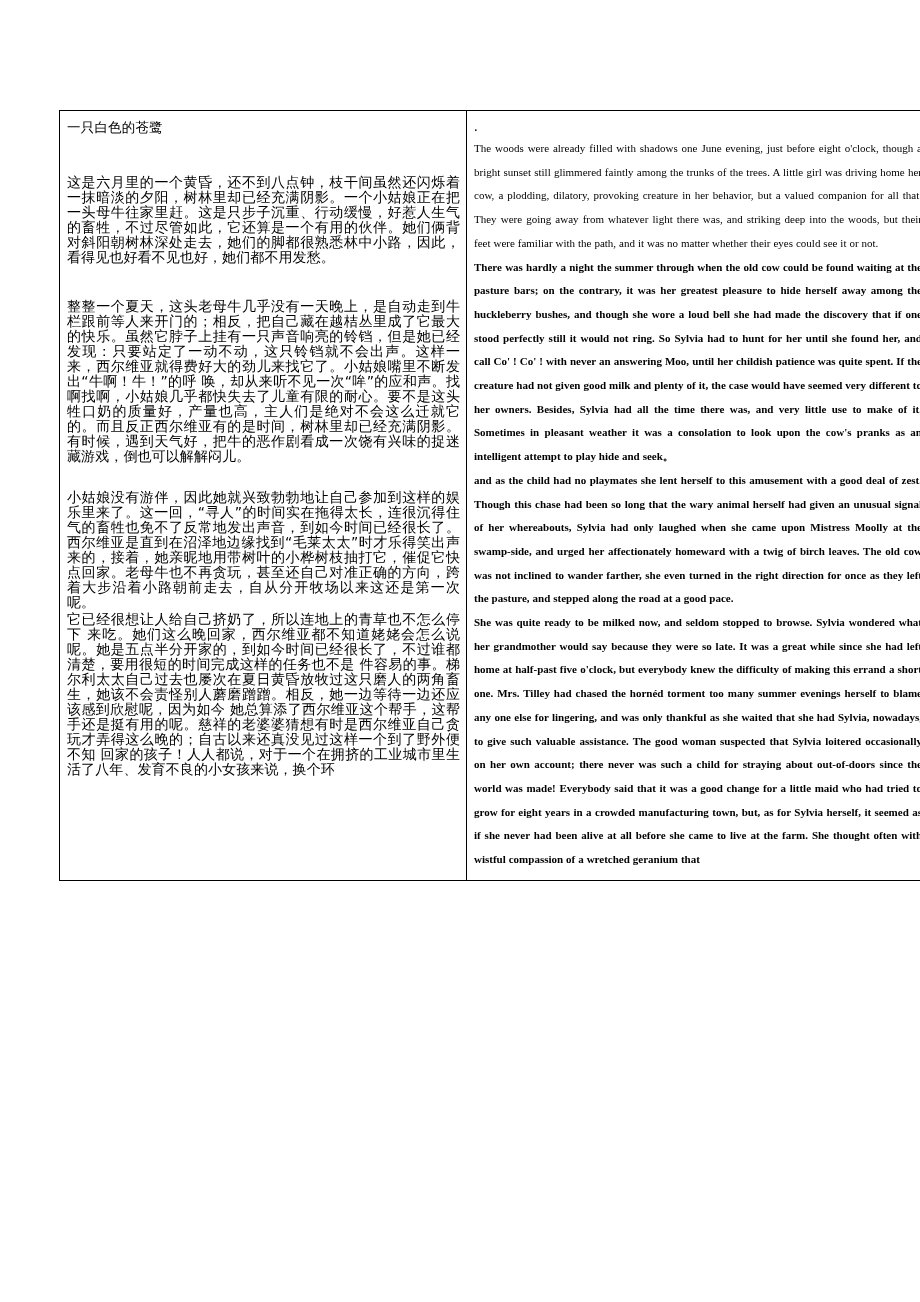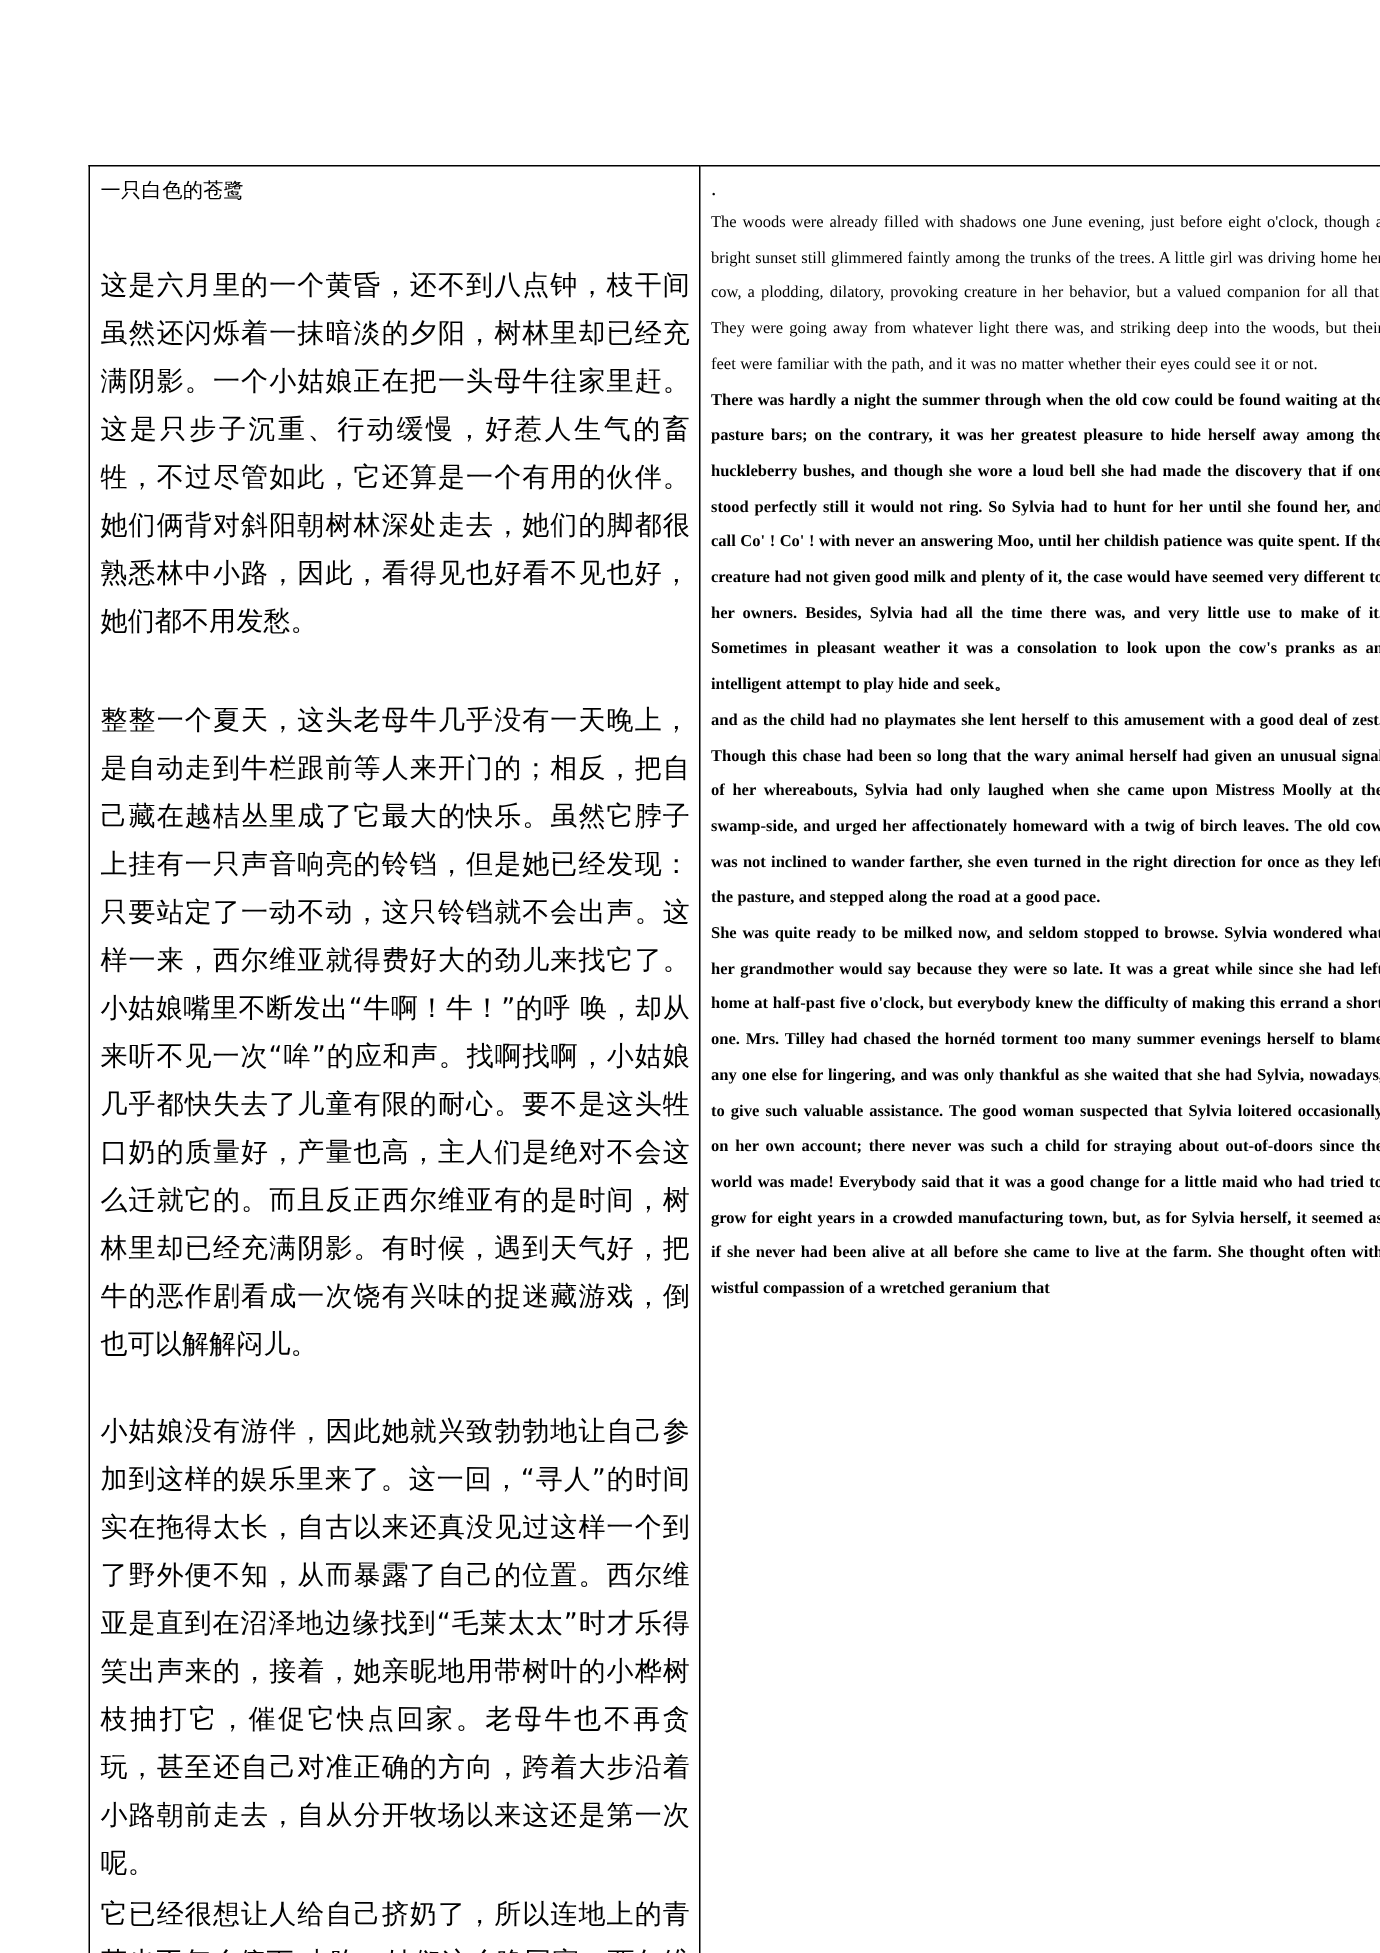--- a/index.html
+++ b/index.html
@@ -64,8 +64,8 @@
   }
   .zh-p {
     font-family: "DejaVu Sans", "Liberation Sans", sans-serif;
-    font-size: 18px;
-    line-height: 32px;
+    font-size: 14px;
+    line-height: 15px;
     margin: 0;
     text-align: justify;
     text-justify: inter-ideograph;

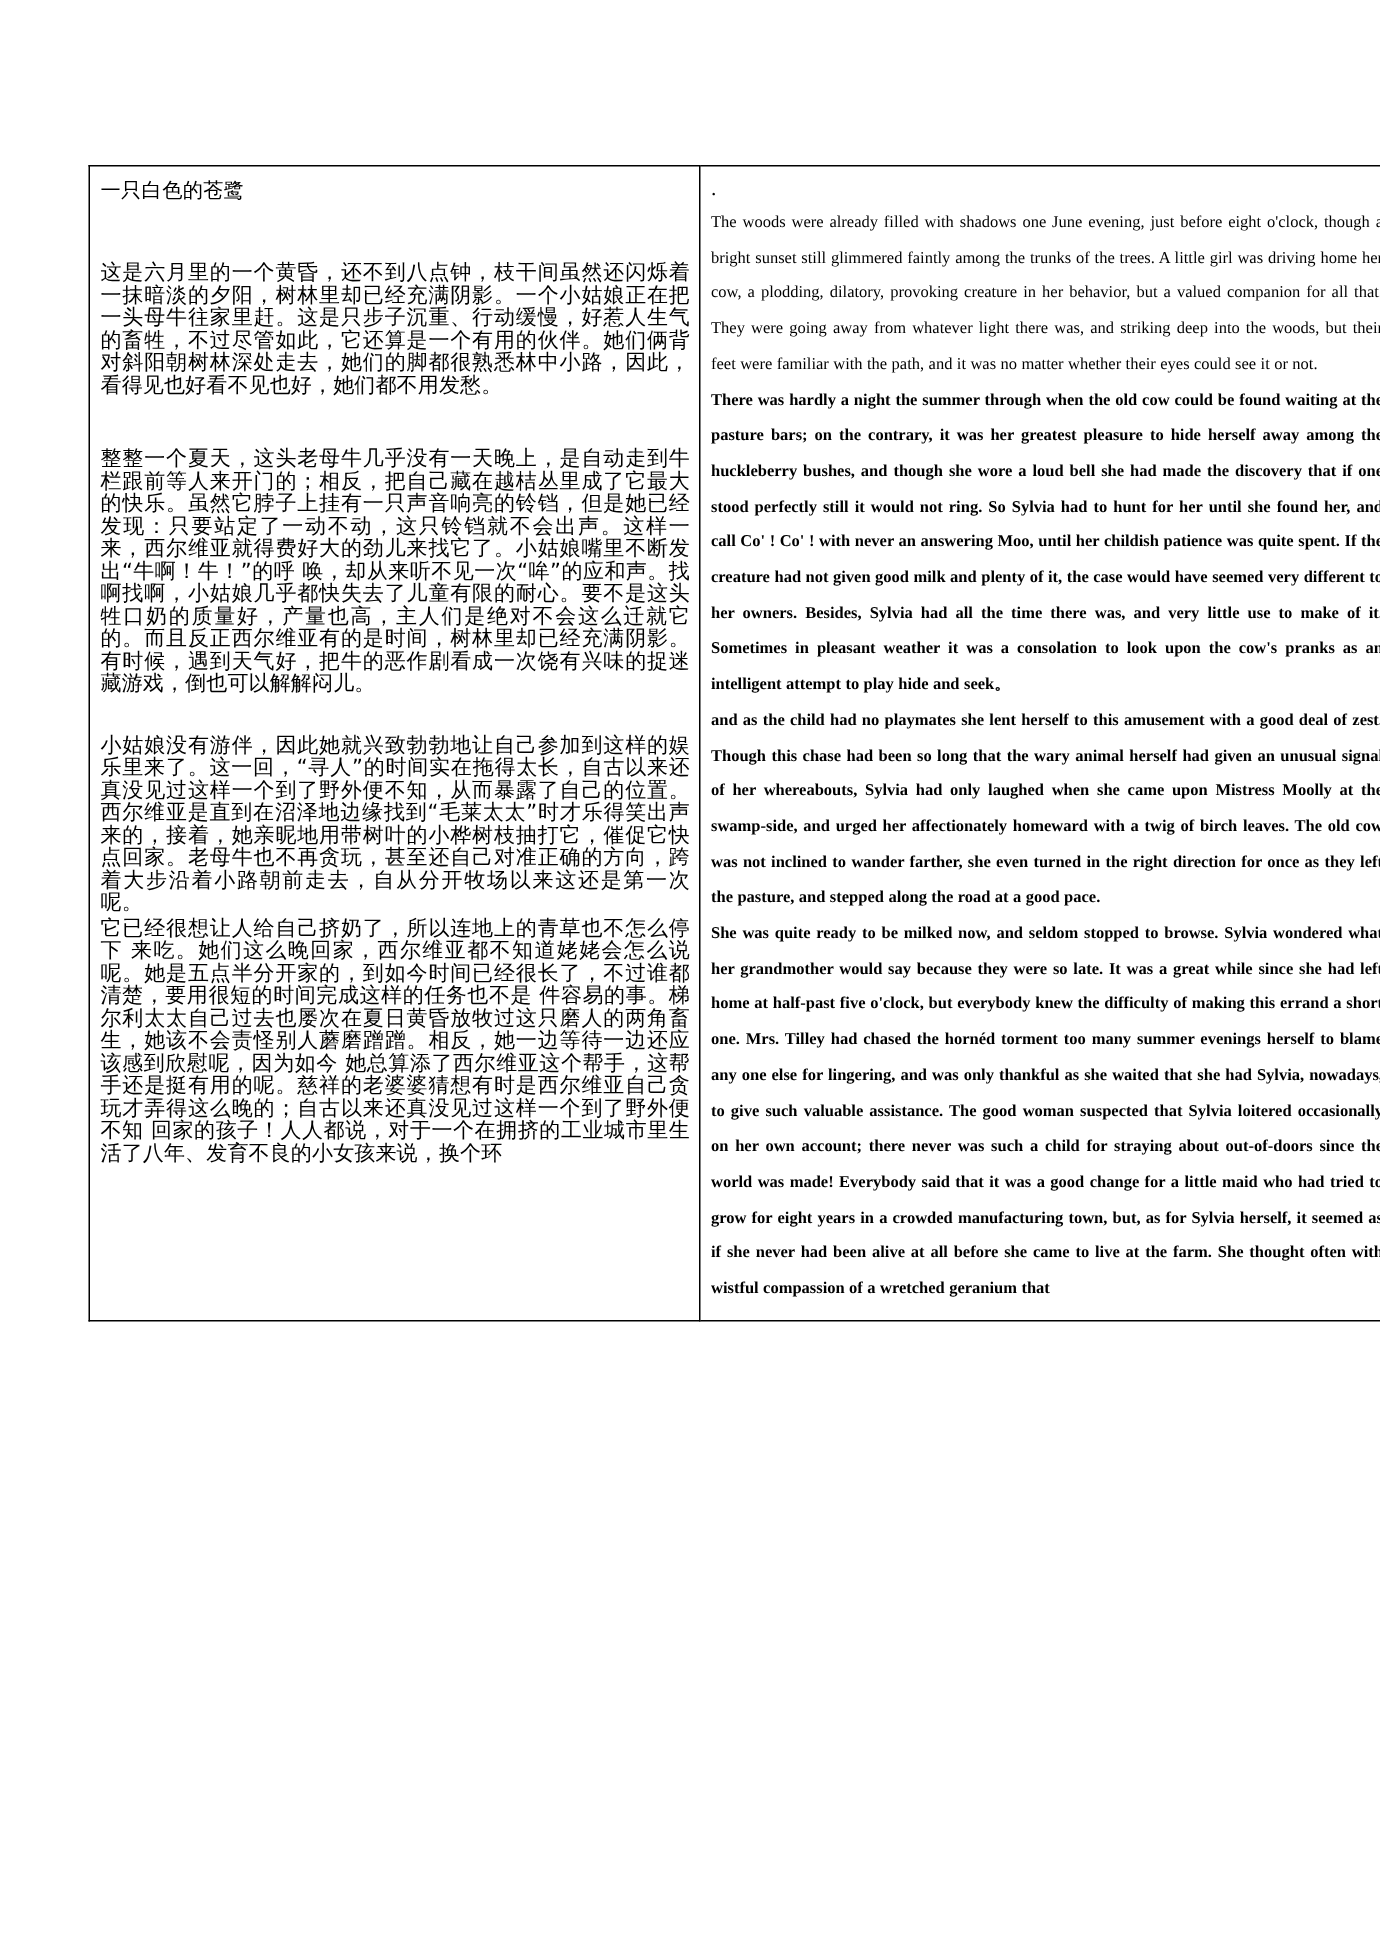--- a/index.html
+++ b/index.html
@@ -110,7 +110,7 @@
             <div class="zh-gap-big"></div>
             <p class="zh-p">整整一个夏天，这头老母牛几乎没有一天晚上，是自动走到牛栏跟前等人来开门的；相反，把自己藏在越桔丛里成了它最大的快乐。虽然它脖子上挂有一只声音响亮的铃铛，但是她已经发现：只要站定了一动不动，这只铃铛就不会出声。这样一来，西尔维亚就得费好大的劲儿来找它了。小姑娘嘴里不断发出“牛啊！牛！”的呼 唤，却从来听不见一次“哞”的应和声。找啊找啊，小姑娘几乎都快失去了儿童有限的耐心。要不是这头牲口奶的质量好，产量也高，主人们是绝对不会这么迁就它的。而且反正西尔维亚有的是时间，树林里却已经充满阴影。有时候，遇到天气好，把牛的恶作剧看成一次饶有兴味的捉迷藏游戏，倒也可以解解闷儿。</p>
             <div class="zh-gap-mid"></div>
-            <p class="zh-p">小姑娘没有游伴，因此她就兴致勃勃地让自己参加到这样的娱乐里来了。这一回，“寻人”的时间实在拖得太长，自古以来还真没见过这样一个到了野外便不知，从而暴露了自己的位置。西尔维亚是直到在沼泽地边缘找到“毛莱太太”时才乐得笑出声来的，接着，她亲昵地用带树叶的小桦树枝抽打它，催促它快点回家。老母牛也不再贪玩，甚至还自己对准正确的方向，跨着大步沿着小路朝前走去，自从分开牧场以来这还是第一次呢。</p>
+            <p class="zh-p">小姑娘没有游伴，因此她就兴致勃勃地让自己参加到这样的娱乐里来了。这一回，“寻人”的时间实在拖得太长，连很沉得住气的畜牲也免不了反常地发出声音，到如今时间已经很长了。西尔维亚是直到在沼泽地边缘找到“毛莱太太”时才乐得笑出声来的，接着，她亲昵地用带树叶的小桦树枝抽打它，催促它快点回家。老母牛也不再贪玩，甚至还自己对准正确的方向，跨着大步沿着小路朝前走去，自从分开牧场以来这还是第一次呢。</p>
             <div class="zh-gap-small"></div>
             <p class="zh-p">它已经很想让人给自己挤奶了，所以连地上的青草也不怎么停下 来吃。她们这么晚回家，西尔维亚都不知道姥姥会怎么说呢。她是五点半分开家的，到如今时间已经很长了，不过谁都清楚，要用很短的时间完成这样的任务也不是 件容易的事。梯尔利太太自己过去也屡次在夏日黄昏放牧过这只磨人的两角畜生，她该不会责怪别人蘑磨蹭蹭。相反，她一边等待一边还应该感到欣慰呢，因为如今 她总算添了西尔维亚这个帮手，这帮手还是挺有用的呢。慈祥的老婆婆猜想有时是西尔维亚自己贪玩才弄得这么晚的；自古以来还真没见过这样一个到了野外便不知 回家的孩子！人人都说，对于一个在拥挤的工业城市里生活了八年、发育不良的小女孩来说，换个环</p>
           </div>

